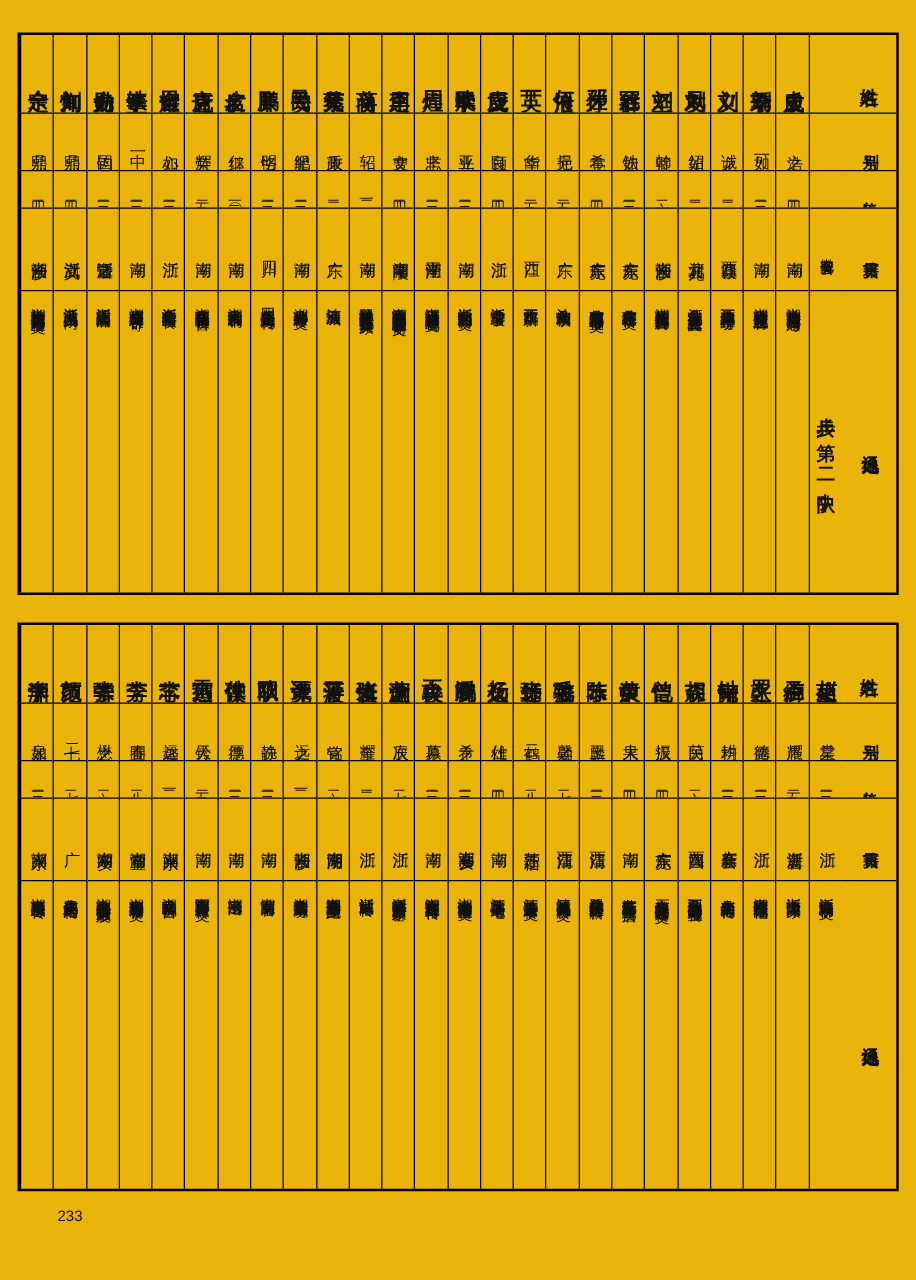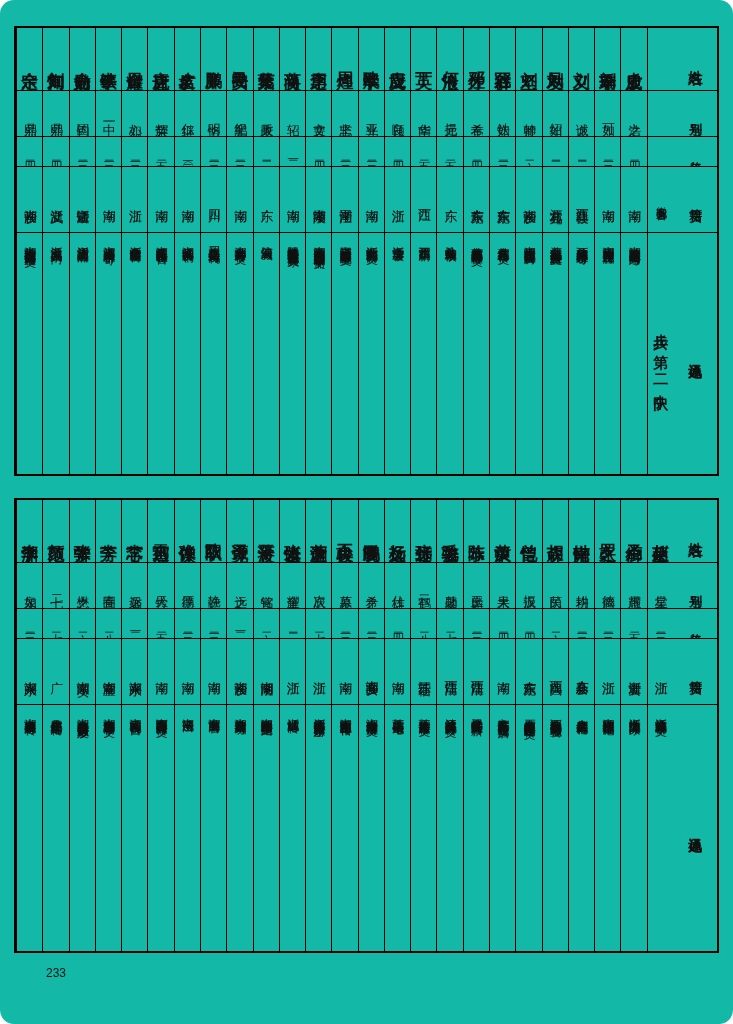--- a/index.html
+++ b/index.html
@@ -20,8 +20,7 @@
     left: 0; top: 0;
     width: 733px;
     height: 1024px;
-    background: #14b8a6;
-    border-radius: 14px;
+    background: #eab308;
   }
   .table-block {
     position: absolute;

